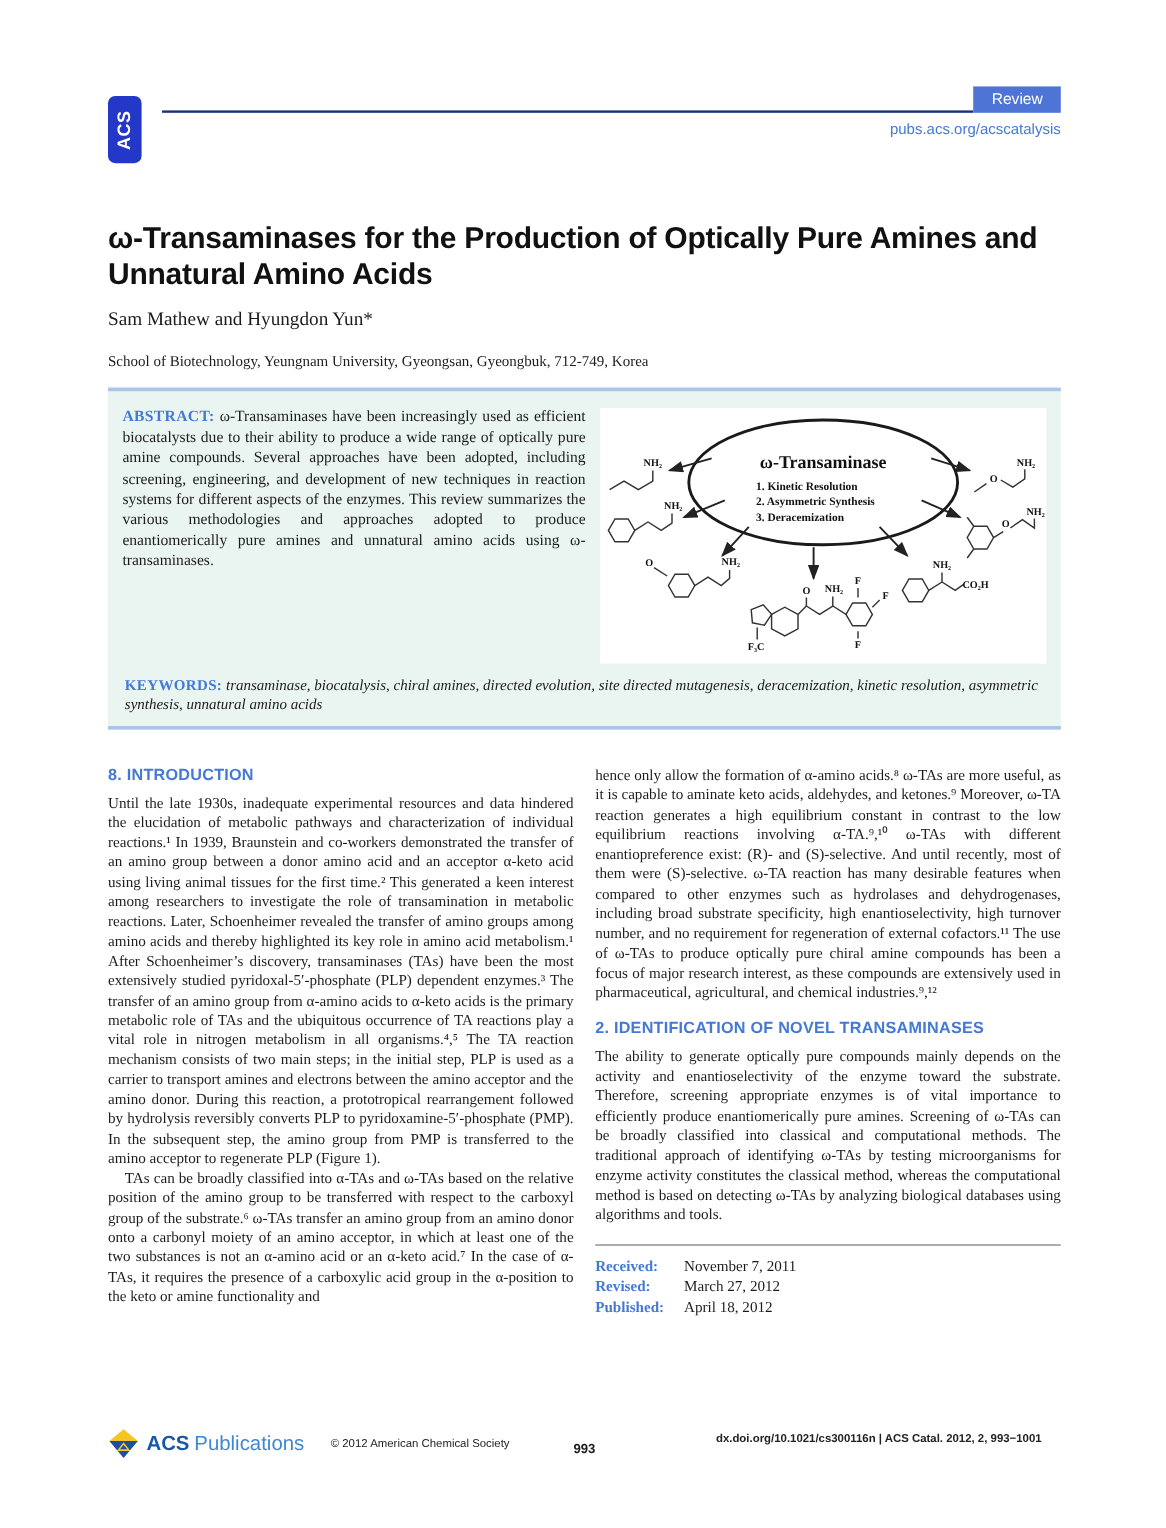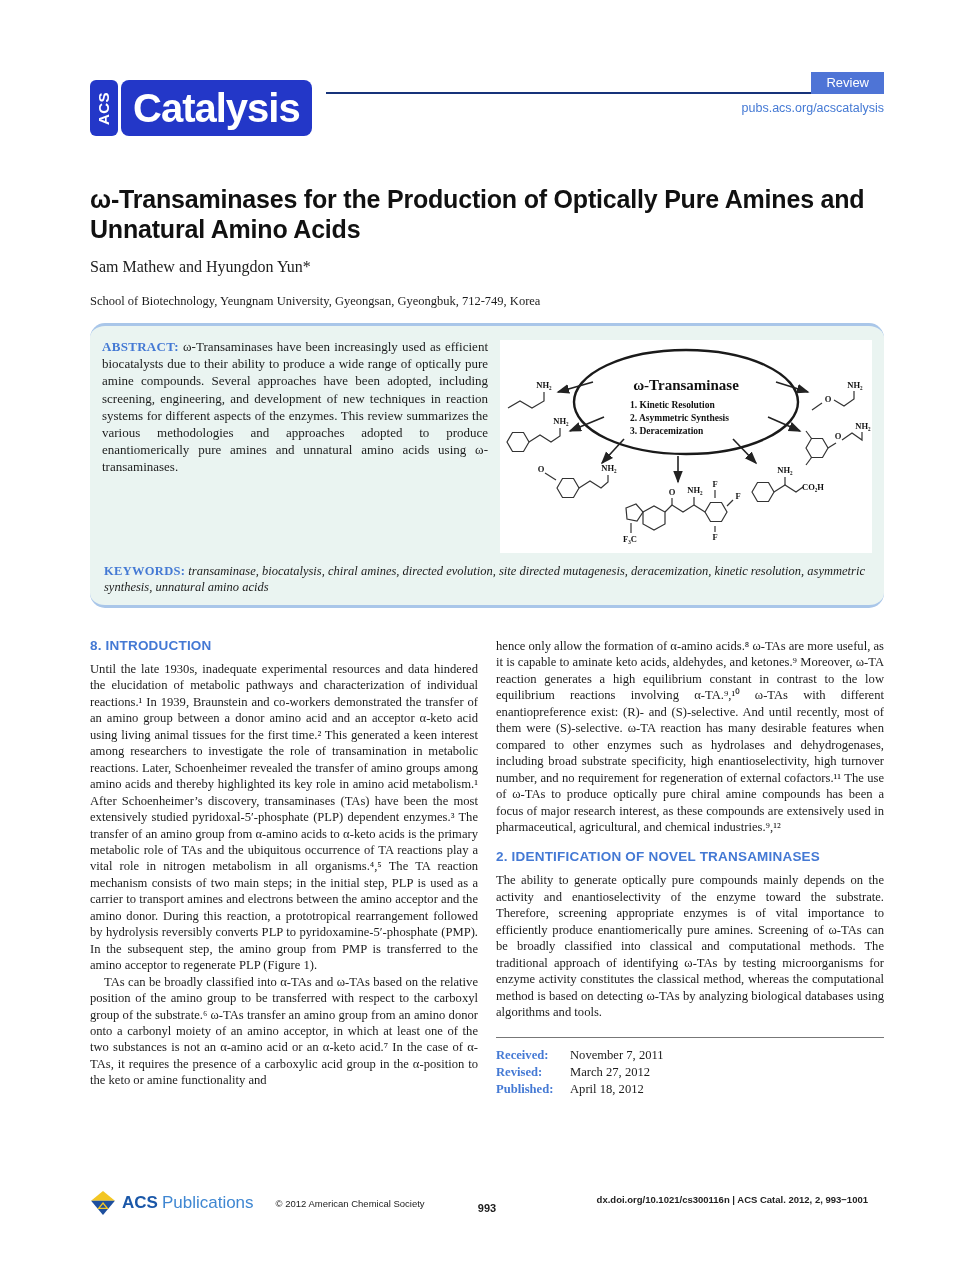--- a/index.html
+++ b/index.html
@@ -133,7 +133,6 @@
       <div class="logo-acs">
         <span>ACS</span>
       </div>
-      <div class="logo-name">Catalysis</div>
     </div>
     <div class="hdr-right">
       <div class="hdr-ruleband">

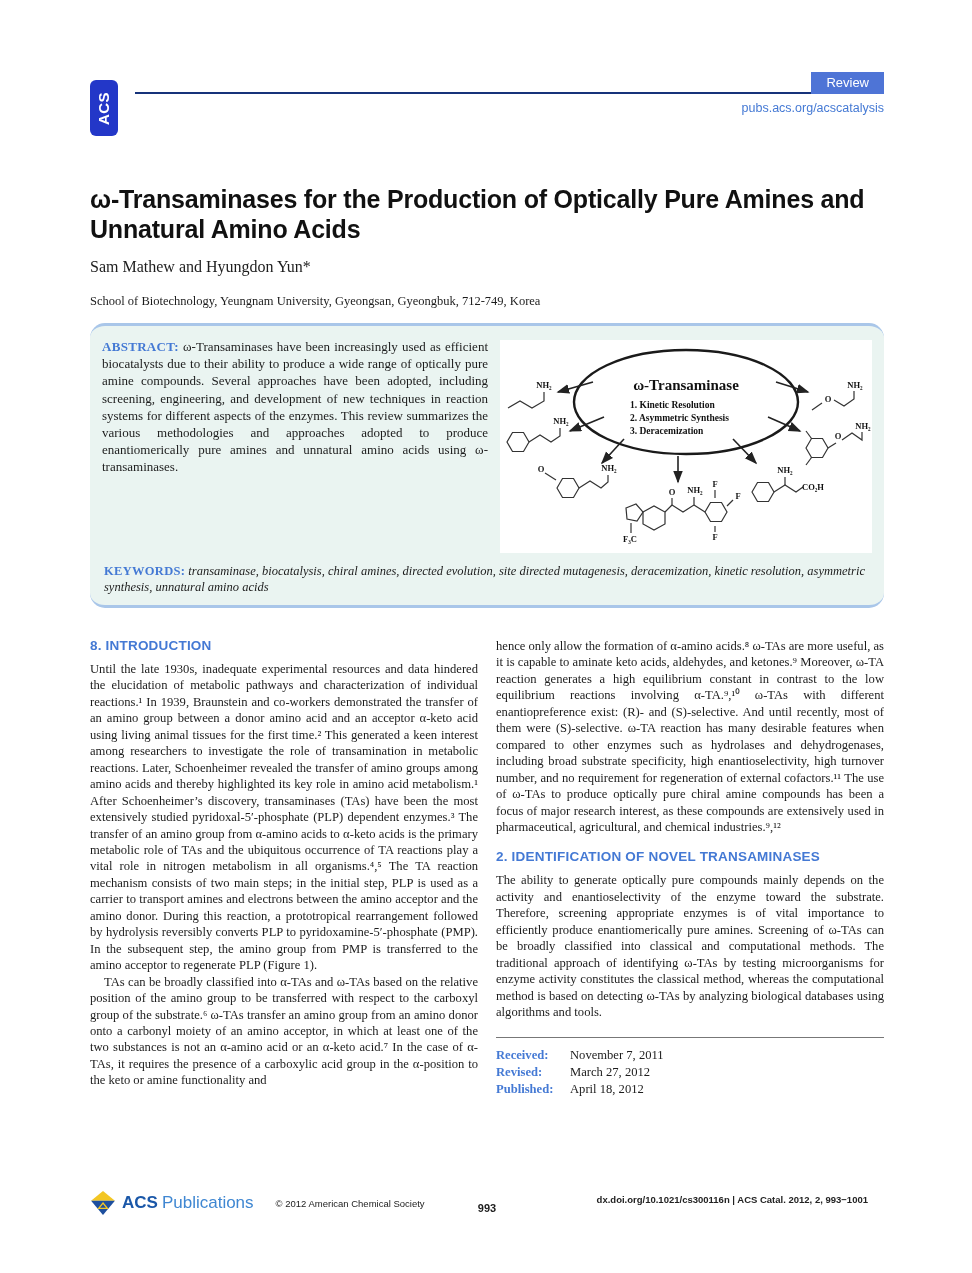--- a/index.html
+++ b/index.html
@@ -52,7 +52,6 @@
     margin-top:14px; background:#eaf4f1;
     border-top:3px solid #a9c6e9; border-bottom:3px solid #a9c6e9;
     padding:12px 12px 10px 12px;
-    border-radius:15px;
   }
   .absrow { display:flex; }
   .abstext {

